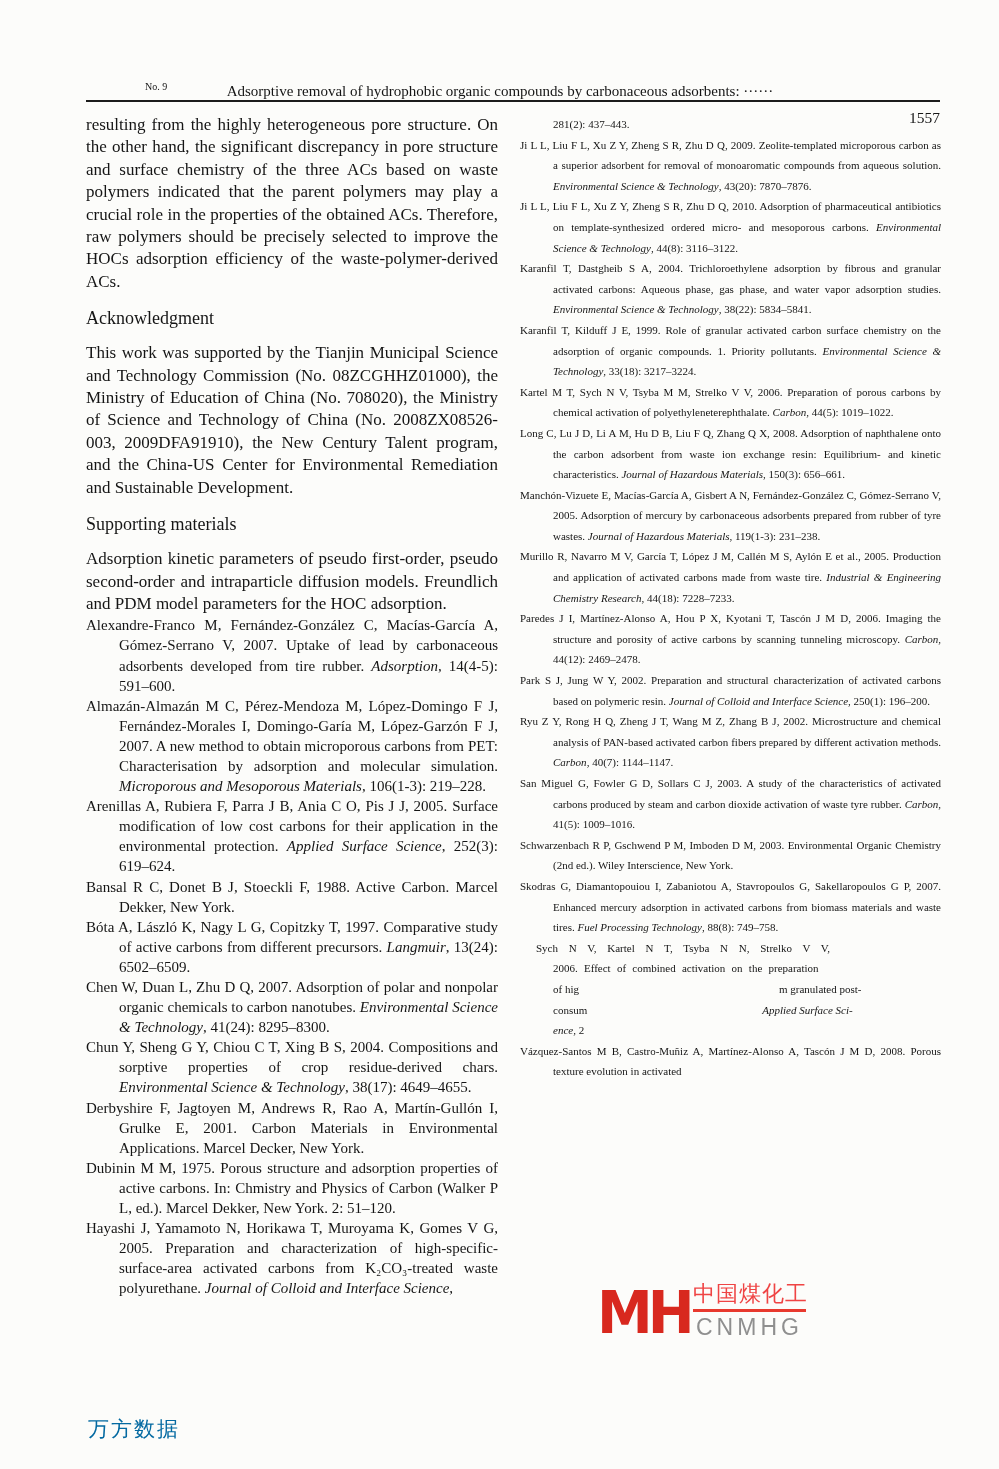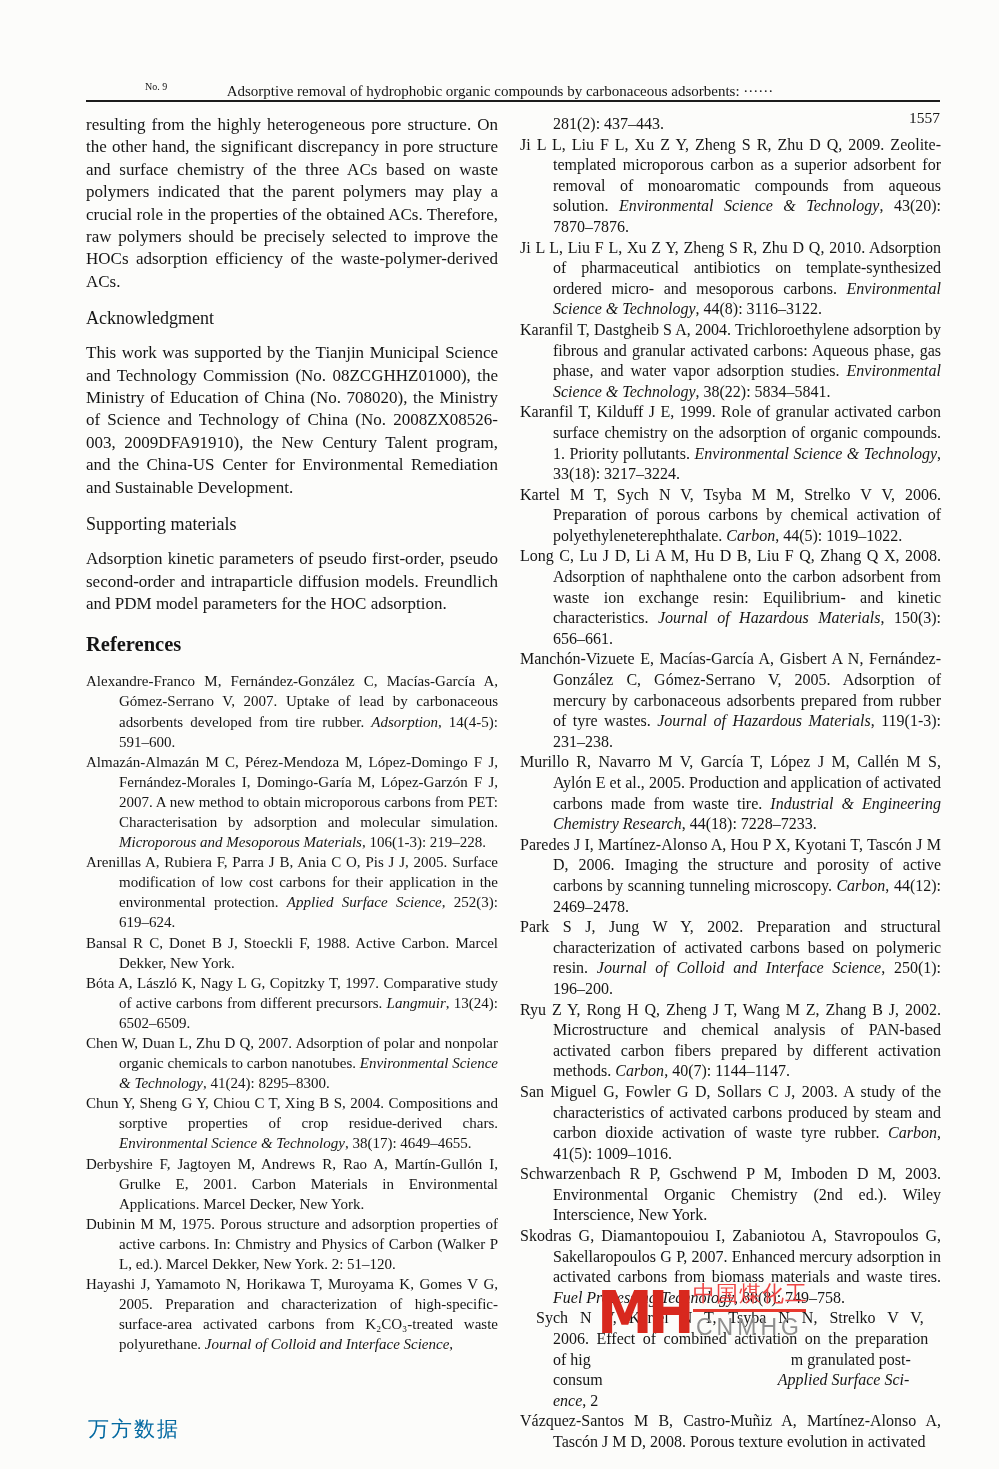--- a/index.html
+++ b/index.html
@@ -18,7 +18,7 @@
   .sec-h{font-size:18px;font-weight:normal;margin:15px 0 13px 0;}
   .refs-h{font-size:20.5px;font-weight:bold;margin:18px 0 15px 0;}
   .ref{font-size:15px;line-height:20.1px;margin:0;padding-left:33px;text-indent:-33px;}
-  .col-right .ref{font-size:16px;line-height:20.6px;}
+  .col-right .ref{font-size:11px;line-height:20.6px;}
   .ref.cont{text-indent:0;}
   .ref .it{font-style:italic;}
   .ref.lines{text-align:left;}

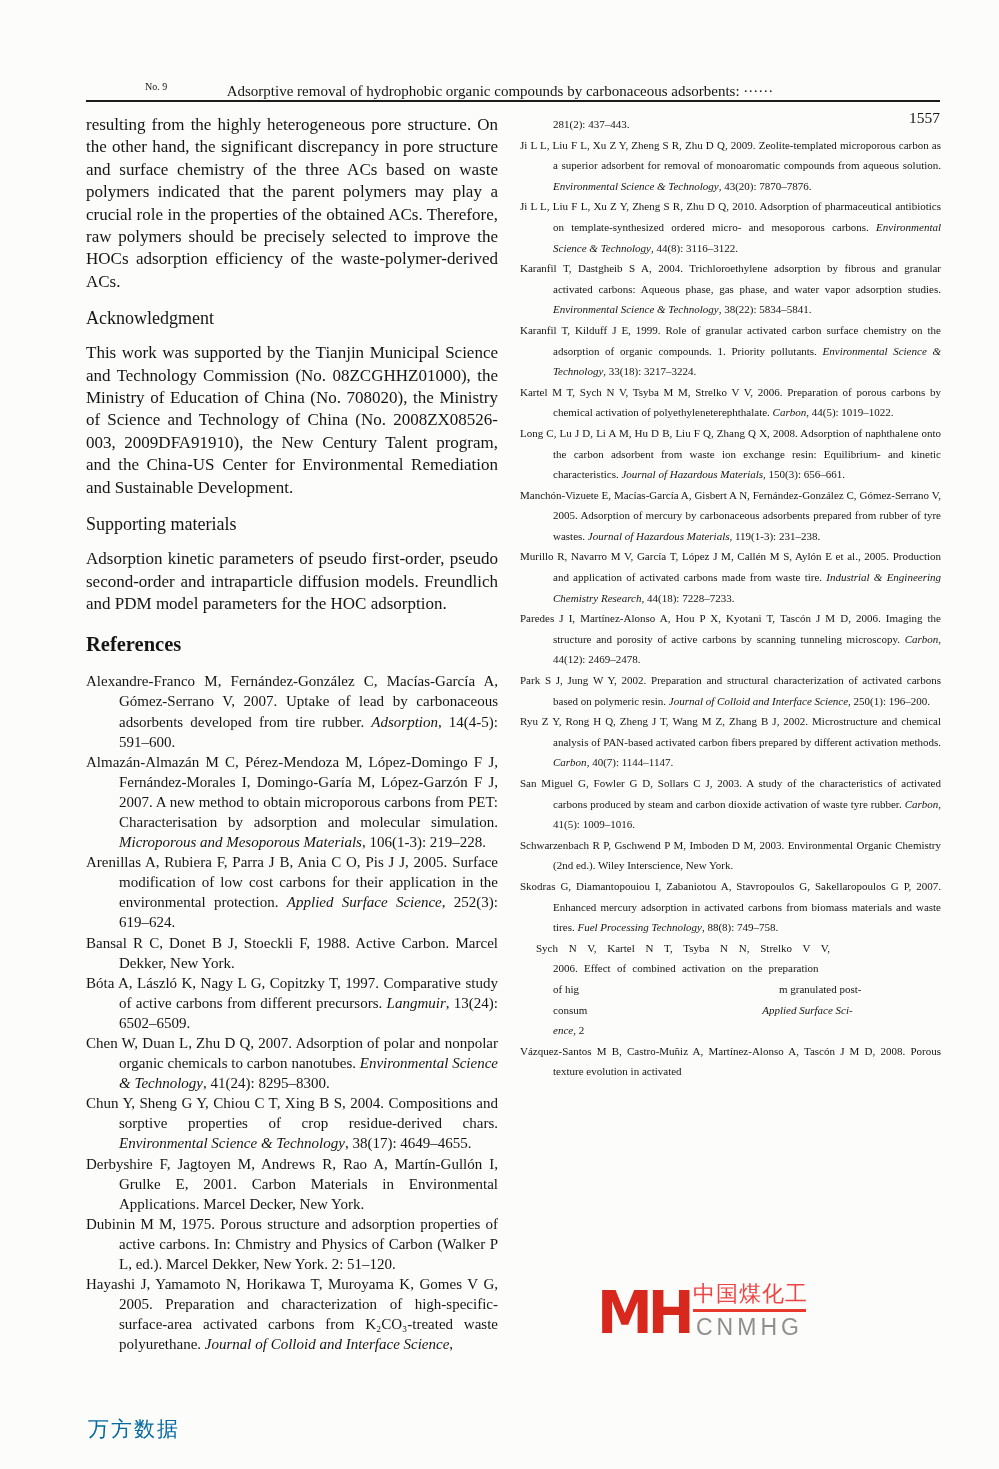--- a/index.html
+++ b/index.html
@@ -55,7 +55,6 @@
     <p class="body-par">This work was supported by the Tianjin Municipal Science and Technology Commission (No. 08ZCGHHZ01000), the Ministry of Education of China (No. 708020), the Ministry of Science and Technology of China (No. 2008ZX08526-003, 2009DFA91910), the New Century Talent program, and the China-US Center for Environmental Remediation and Sustainable Development.</p>
     <h2 class="sec-h">Supporting materials</h2>
     <p class="body-par">Adsorption kinetic parameters of pseudo first-order, pseudo second-order and intraparticle diffusion models. Freundlich and PDM model parameters for the HOC adsorption.</p>
-    <h2 class="refs-h">References</h2>
     <div id="refs-left">
         <p class="ref"><span>Alexandre-Franco M, Fernández-González C, Macías-García A, Gómez-Serrano V, 2007. Uptake of lead by carbonaceous adsorbents developed from tire rubber. </span><span class="it">Adsorption</span><span>, 14(4-5): 591–600.</span></p>
         <p class="ref"><span>Almazán-Almazán M C, Pérez-Mendoza M, López-Domingo F J, Fernández-Morales I, Domingo-Garía M, López-Garzón F J, 2007. A new method to obtain microporous carbons from PET: Characterisation by adsorption and molecular simulation. </span><span class="it">Microporous and Mesoporous Materials</span><span>, 106(1-3): 219–228.</span></p>

